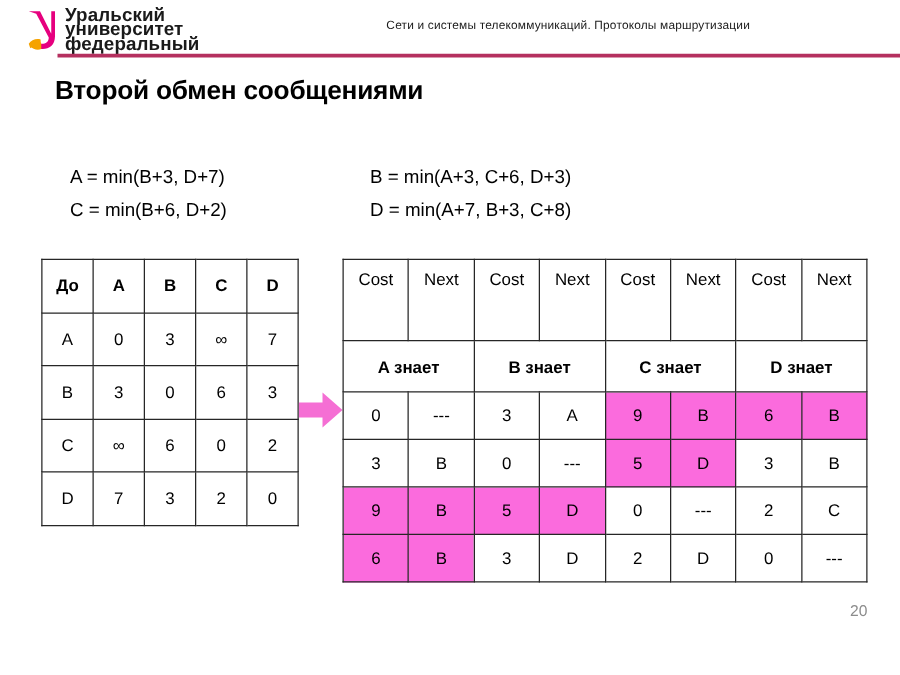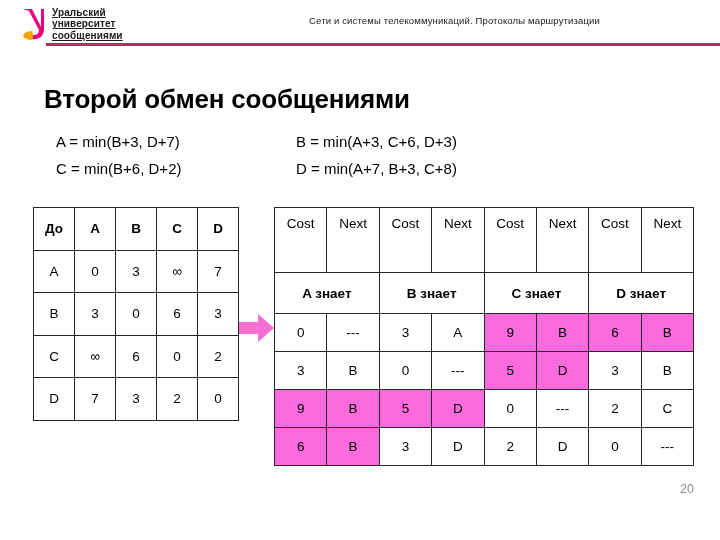--- a/index.html
+++ b/index.html
@@ -46,13 +46,12 @@
     margin-right: 6px;
   }
   .logo-text {
-    font-size: 10px;
+    font-size: 15px;
     font-weight: bold;
     line-height: 11.5px;
     color: #1a1a1a;
     letter-spacing: 0.1px;
     white-space: nowrap;
-    text-decoration: underline;
   }
   .logo-text span { display: block; }
 

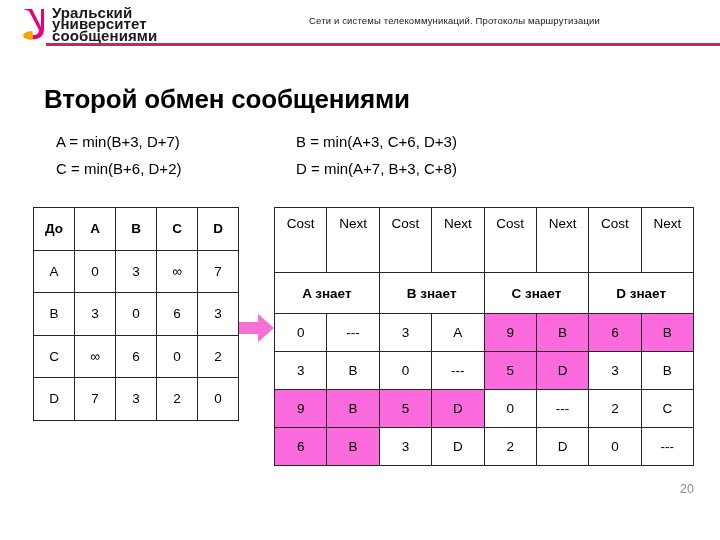--- a/index.html
+++ b/index.html
@@ -188,7 +188,7 @@
       <div class="logo-text">
         <span>Уральский</span>
         <span>университет</span>
-        <span>сообщениями</span>
+        <span>федеральный</span>
       </div>
     </div>
     <div class="header-subtitle">Сети и системы телекоммуникаций. Протоколы маршрутизации</div>

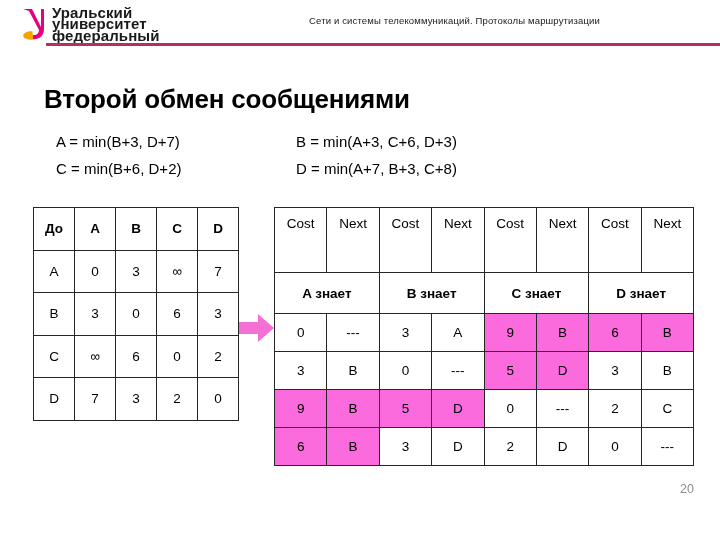--- a/index.html
+++ b/index.html
@@ -78,8 +78,8 @@
   .slide-title {
     position: absolute;
     left: 44px;
-    top: 84px;
-    font-size: 26px;
+    top: 61px;
+    font-size: 21px;
     font-weight: bold;
     color: #000000;
     letter-spacing: -0.2px;

